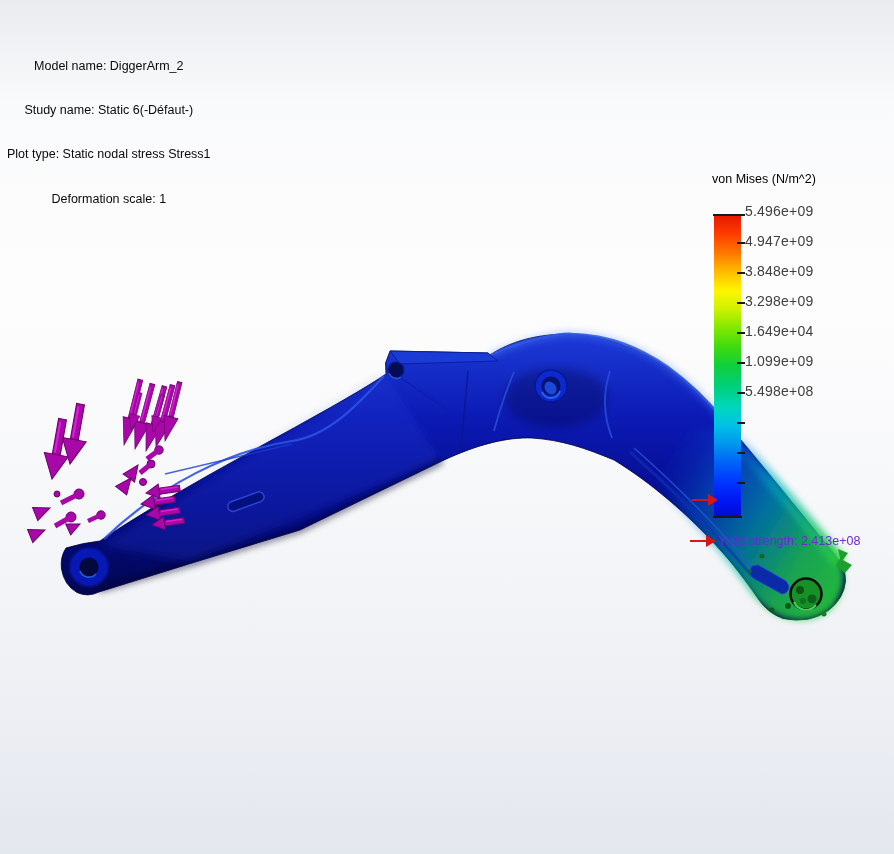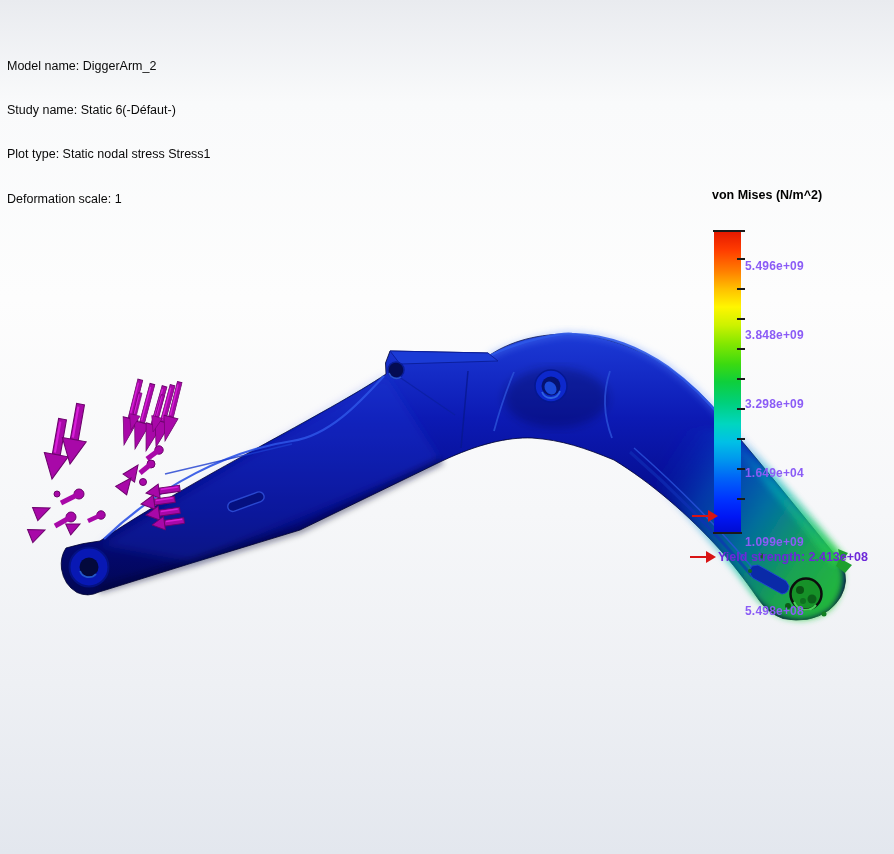--- a/index.html
+++ b/index.html
@@ -8,7 +8,7 @@
     font-family:"Liberation Sans", sans-serif;
     background:linear-gradient(180deg,#e9ebef 0%,#f9fafb 12%,#fdfdfd 35%,#f6f7f9 60%,#eef0f4 80%,#e3e7ee 100%);
   }
-  .viewport{position:relative;width:894px;height:854px;}
+  .viewport{position:relative;width:894px;height:854px;text-align:center;}
   svg.scene{position:absolute;left:0;top:0;z-index:1;}
 
   .info-block{

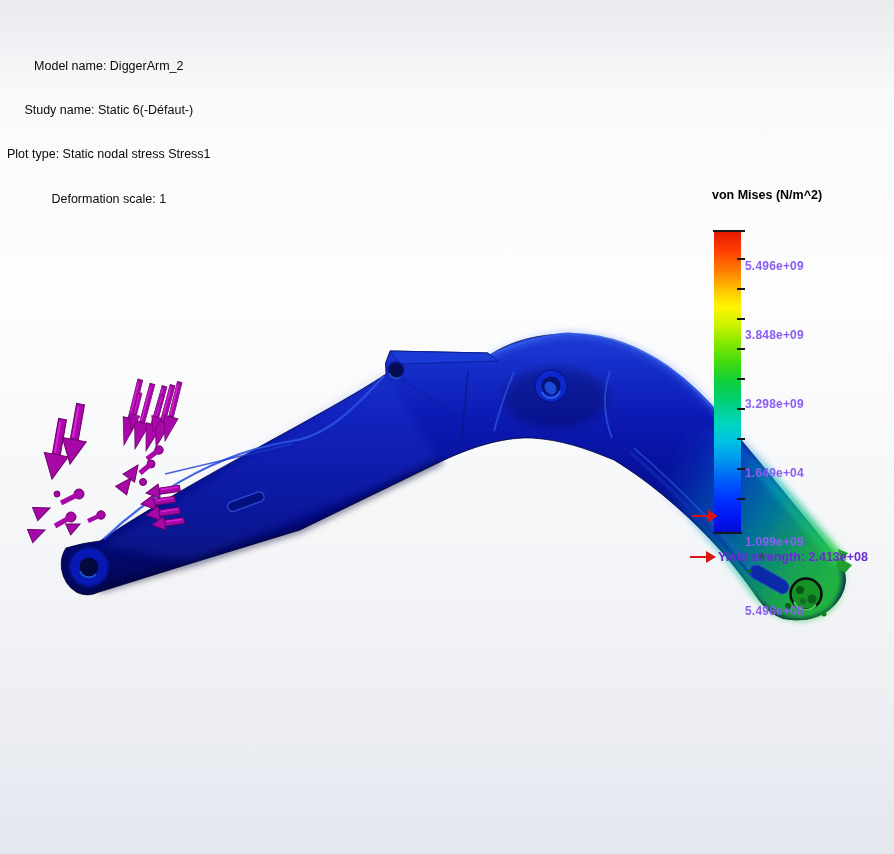--- a/index.html
+++ b/index.html
@@ -16,7 +16,7 @@
     font-size:12.5px;line-height:14.8px;color:#0a0a0a;white-space:pre;
   }
 
-  .legend{position:absolute;left:688px;top:184px;width:202px;height:400px;z-index:3;font-weight:bold;}
+  .legend{position:absolute;left:688px;top:168px;width:202px;height:400px;z-index:3;}
   .legend-title{position:absolute;left:24px;top:4px;font-size:12.5px;color:#000;}
   .colorbar{
     position:absolute;left:26px;top:48px;width:27px;height:300px;

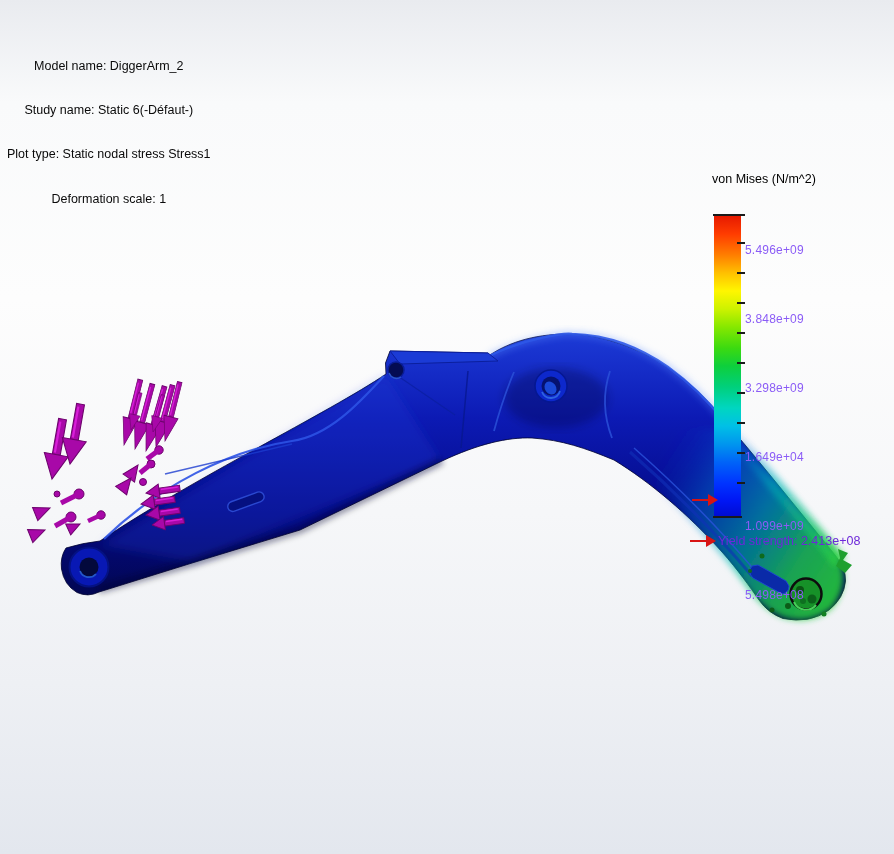--- a/index.html
+++ b/index.html
@@ -39,7 +39,7 @@
   .t9{left:49px;top:314px;width:8px;}
   .t10{left:25px;top:348px;width:29px;}
   .legend-labels{position:absolute;left:57px;top:28px;width:140px;}
-  .legend-label{height:30px;display:flex;align-items:center;font-size:12px;color:#8b5cf6;letter-spacing:.2px;margin-top:39px;}
+  .legend-label{height:30px;display:flex;align-items:center;font-size:14px;color:#404040;letter-spacing:.2px;}
   .yield-text{position:absolute;left:30px;top:366px;font-size:12.5px;color:#6d28d9;white-space:nowrap;}
   .red-arrow{position:absolute;width:28px;height:12px;}
   .red-arrow .shaft{position:absolute;left:0;top:5px;width:17px;height:2px;background:#d81414;}

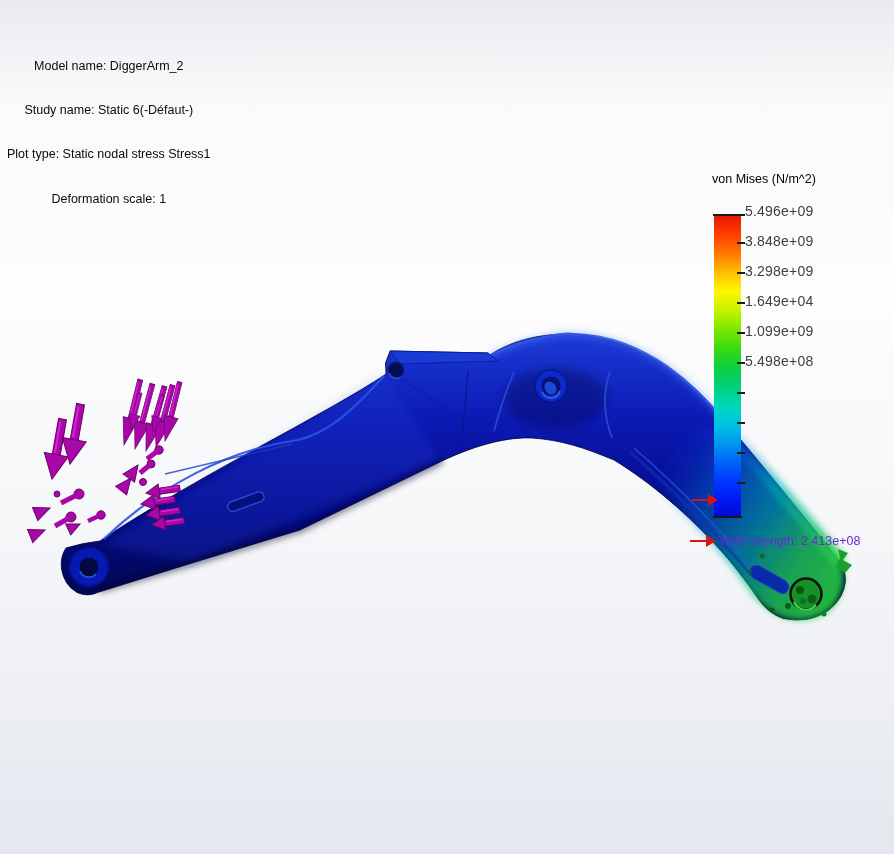--- a/index.html
+++ b/index.html
@@ -254,6 +254,7 @@
 
     <div class="legend-labels">
       <div class="legend-label">5.496e+09</div>
+      <div class="legend-label">4.947e+09</div>
       <div class="legend-label">3.848e+09</div>
       <div class="legend-label">3.298e+09</div>
       <div class="legend-label">1.649e+04</div>

